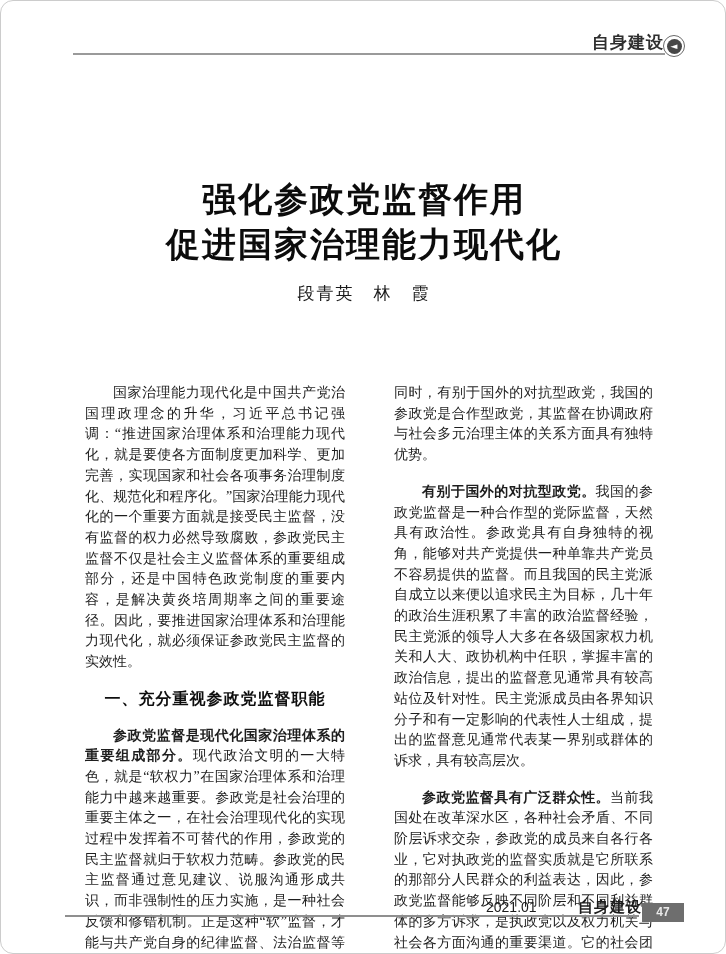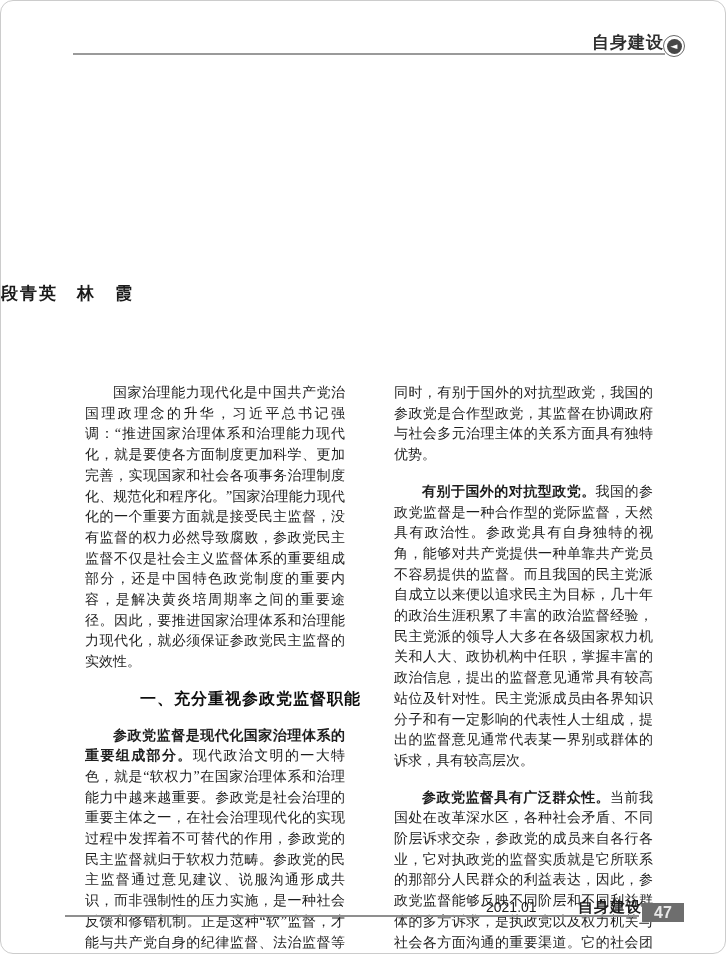--- a/index.html
+++ b/index.html
@@ -110,6 +110,10 @@
   </span>
   <div class="header-rule"></div>
 
+  <div class="title">
+    <div>强化参政党监督作用</div>
+    <div>促进国家治理能力现代化</div>
+  </div>
   <div class="authors">段青英　林　霞</div>
 
   <div class="col col-left">

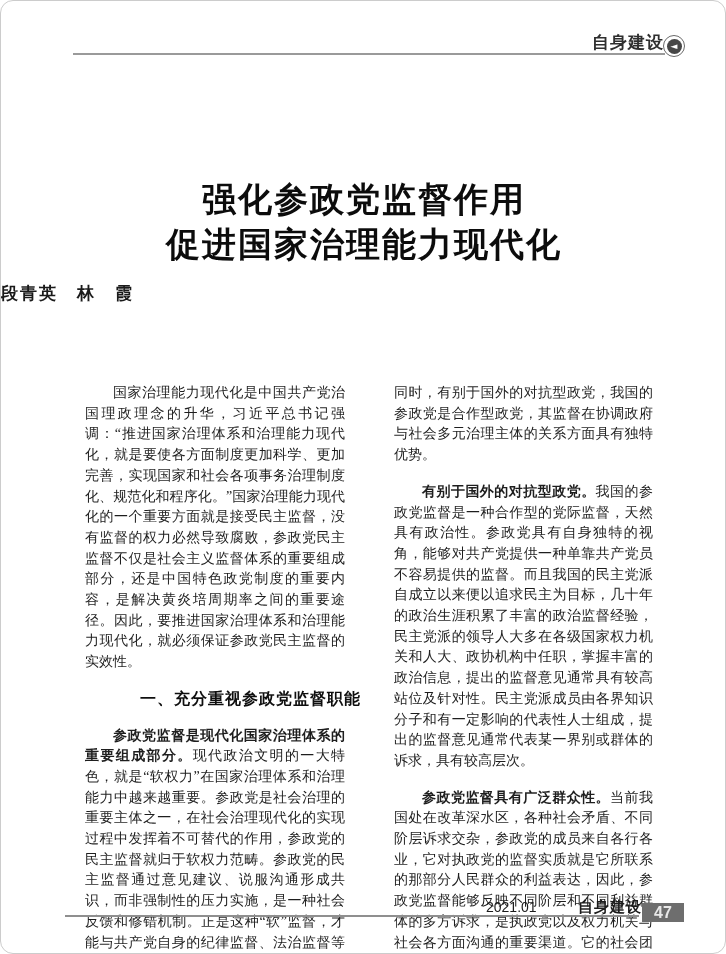--- a/index.html
+++ b/index.html
@@ -50,8 +50,9 @@
   }
   .authors {
     position:absolute; left:0; top:281px; width:726px;
+    text-align:center;
     font-family:"Liberation Sans", sans-serif;
-    font-weight:bold; font-size:17px; color:#1a1a1a;
+    font-weight:normal; font-size:17px; color:#1a1a1a;
     letter-spacing:2px;
   }
 

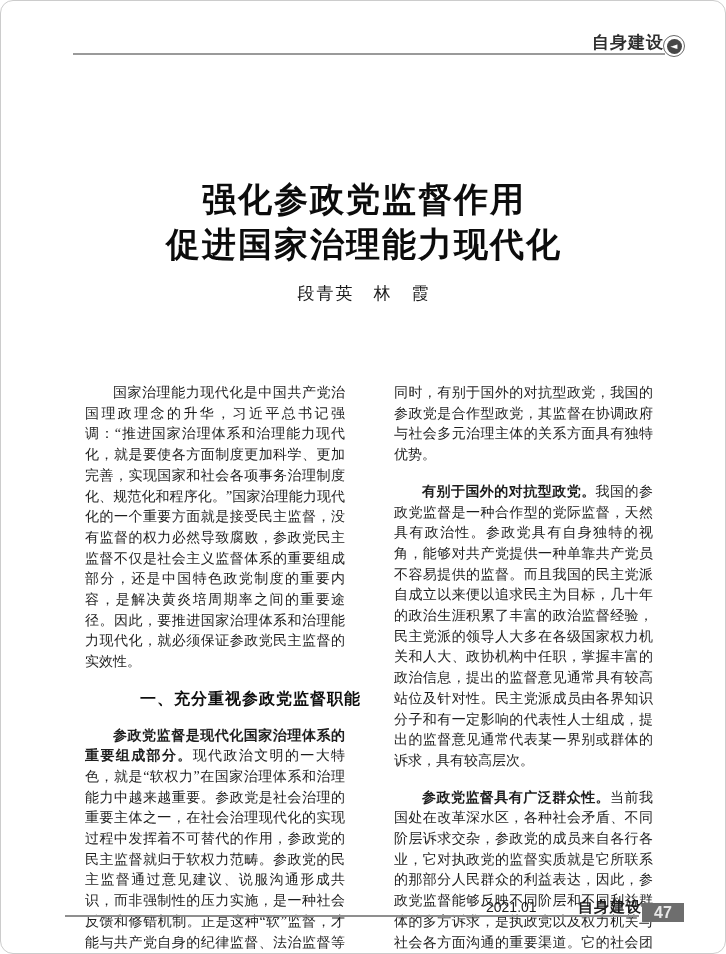--- a/index.html
+++ b/index.html
@@ -71,7 +71,7 @@
   .lead { font-weight:bold; }
   .section-heading {
     margin:8px 0 2px 0;
-    text-align:right; text-indent:0;
+    text-align:center; text-indent:0;
     font-size:16px; font-weight:bold; color:#0e0e0e;
     letter-spacing:1px;
   }

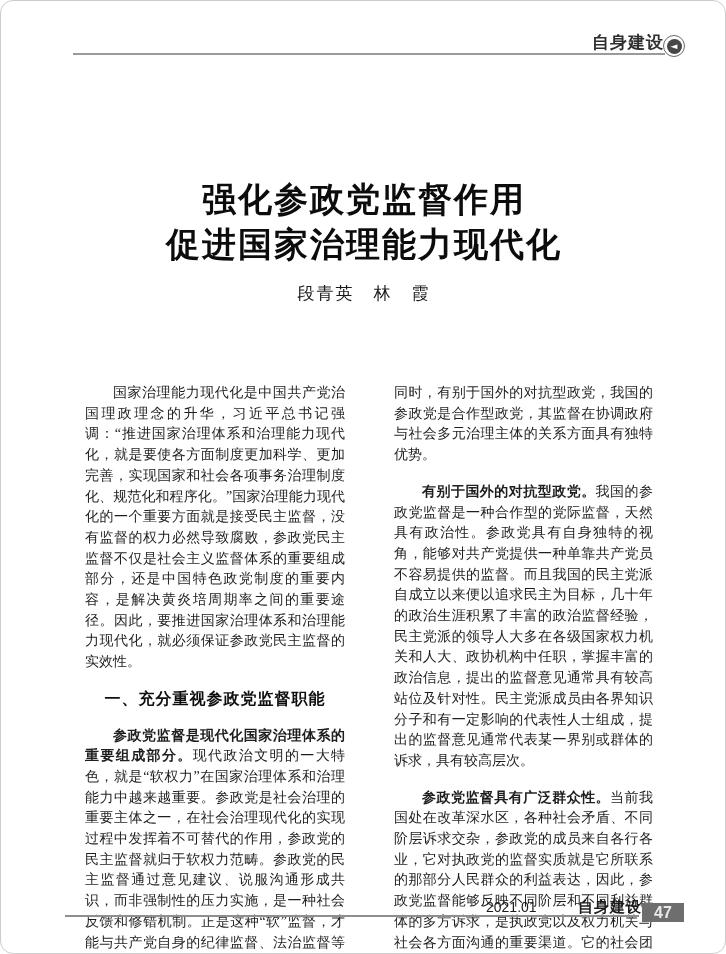--- a/index.html
+++ b/index.html
@@ -96,7 +96,7 @@
     width:42px; height:19px;
     background:#6e6e6e; color:#e9e9e9;
     font-family:"Liberation Sans", sans-serif;
-    font-size:16px; font-weight:bold;
+    font-size:12px; font-weight:bold;
     text-align:center; line-height:19px;
   }
 </style>

